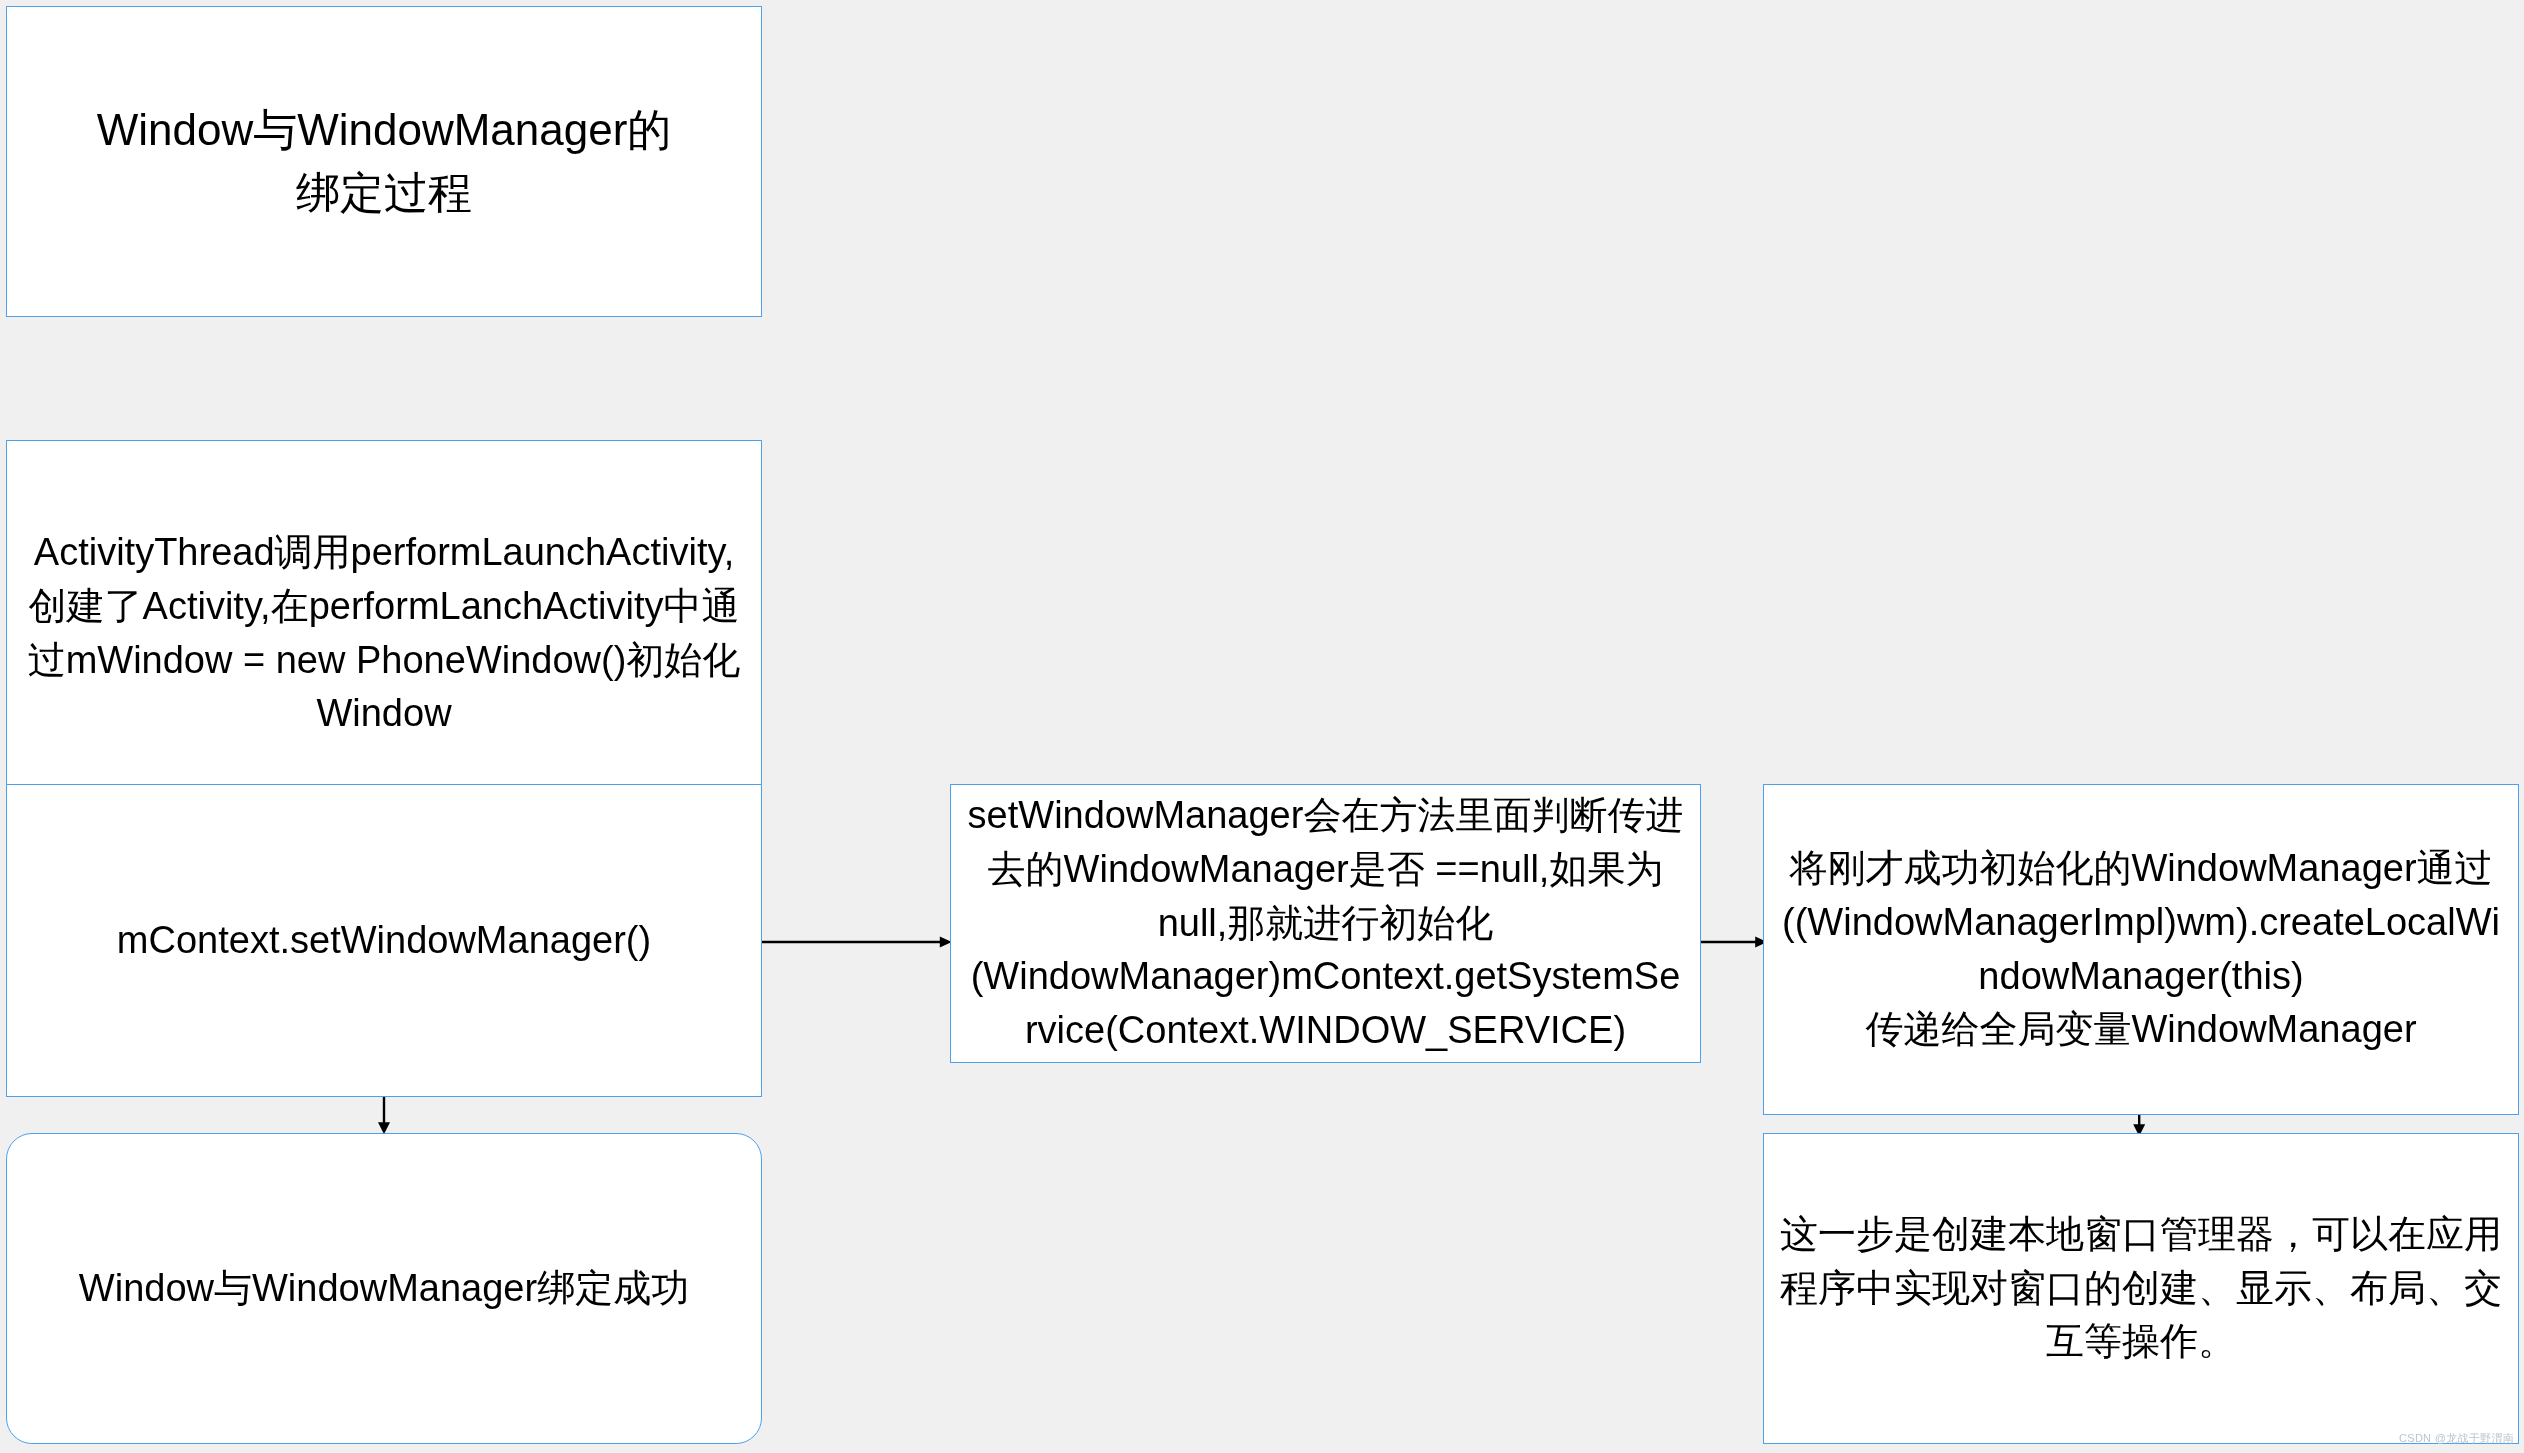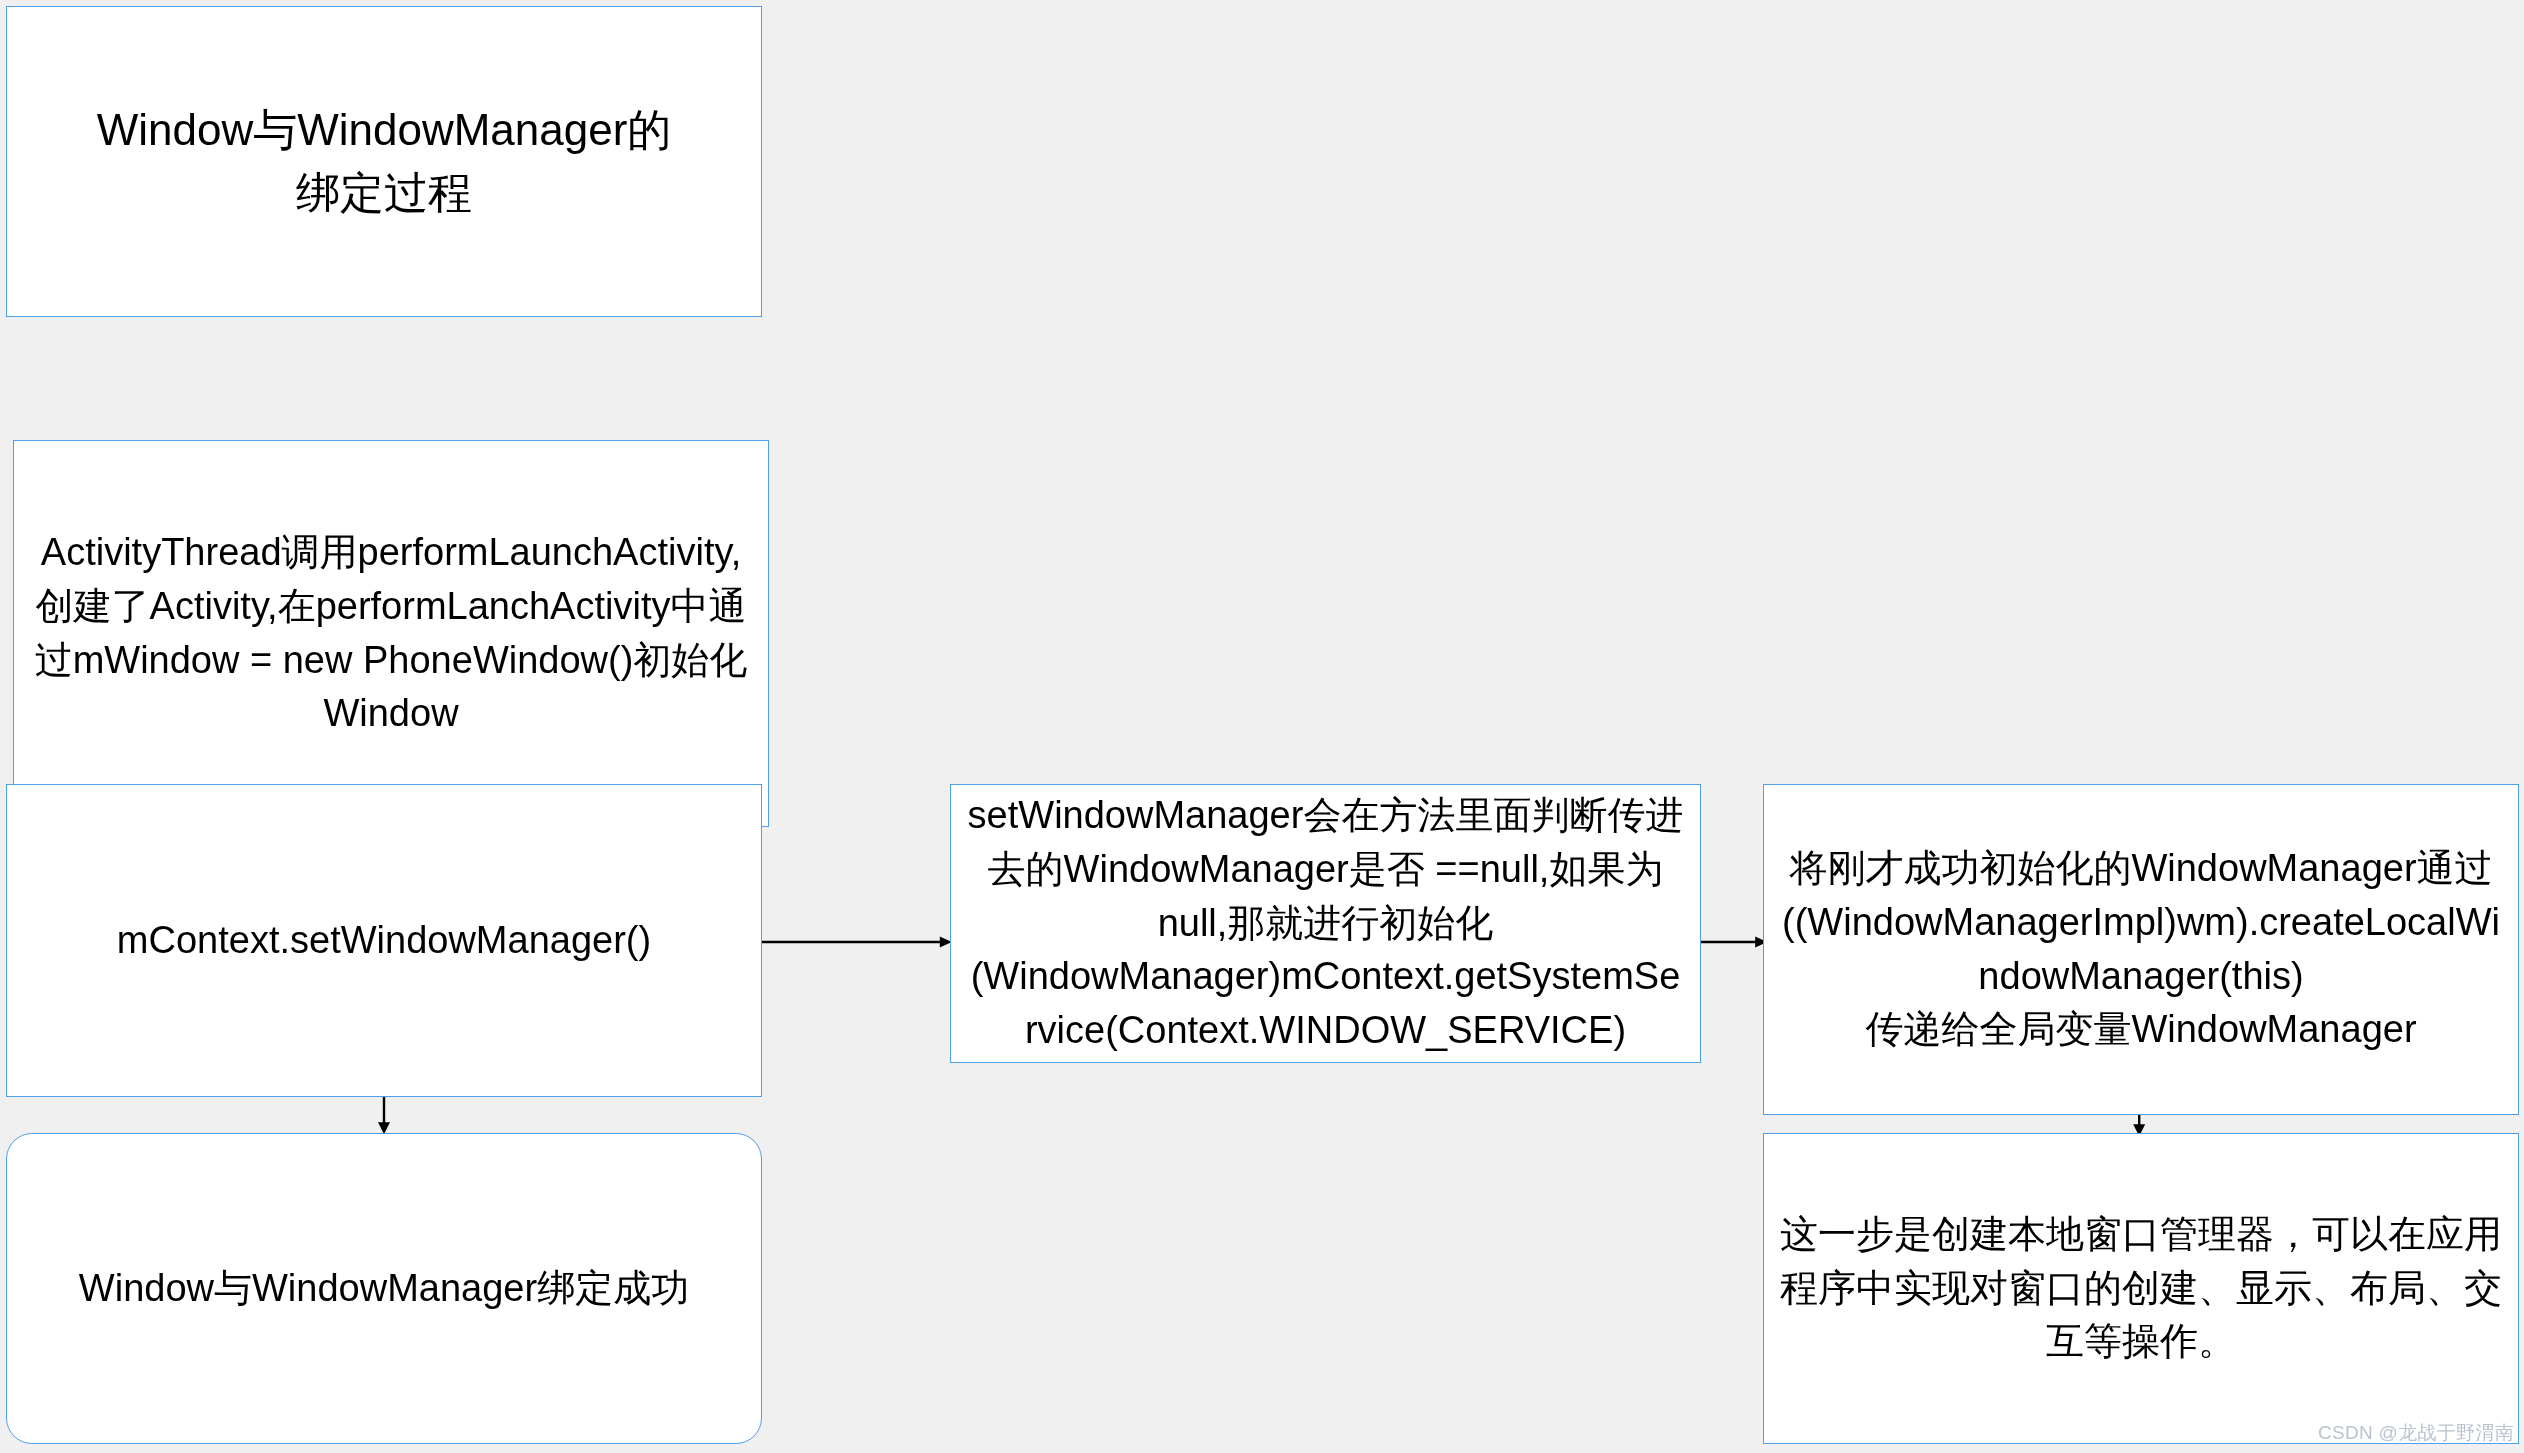--- a/index.html
+++ b/index.html
@@ -39,7 +39,7 @@
   #node-title      { left: 6px;   top: 6px;   width: 756px; height: 311px; }
   #node-title .txt { font-size: 44px; line-height: 1.42; }
 
-  #node-activitythread { left: 6px; top: 440px;  width: 756px; height: 387px; margin-left: 7px; }
+  #node-activitythread { left: 6px; top: 440px;  width: 756px; height: 387px; }
   #node-setwm-call     { left: 6px; top: 784px; width: 756px; height: 313px; }
   #node-bind-success   { left: 6px; top: 1133px; width: 756px; height: 311px; border-radius: 26px; }
 

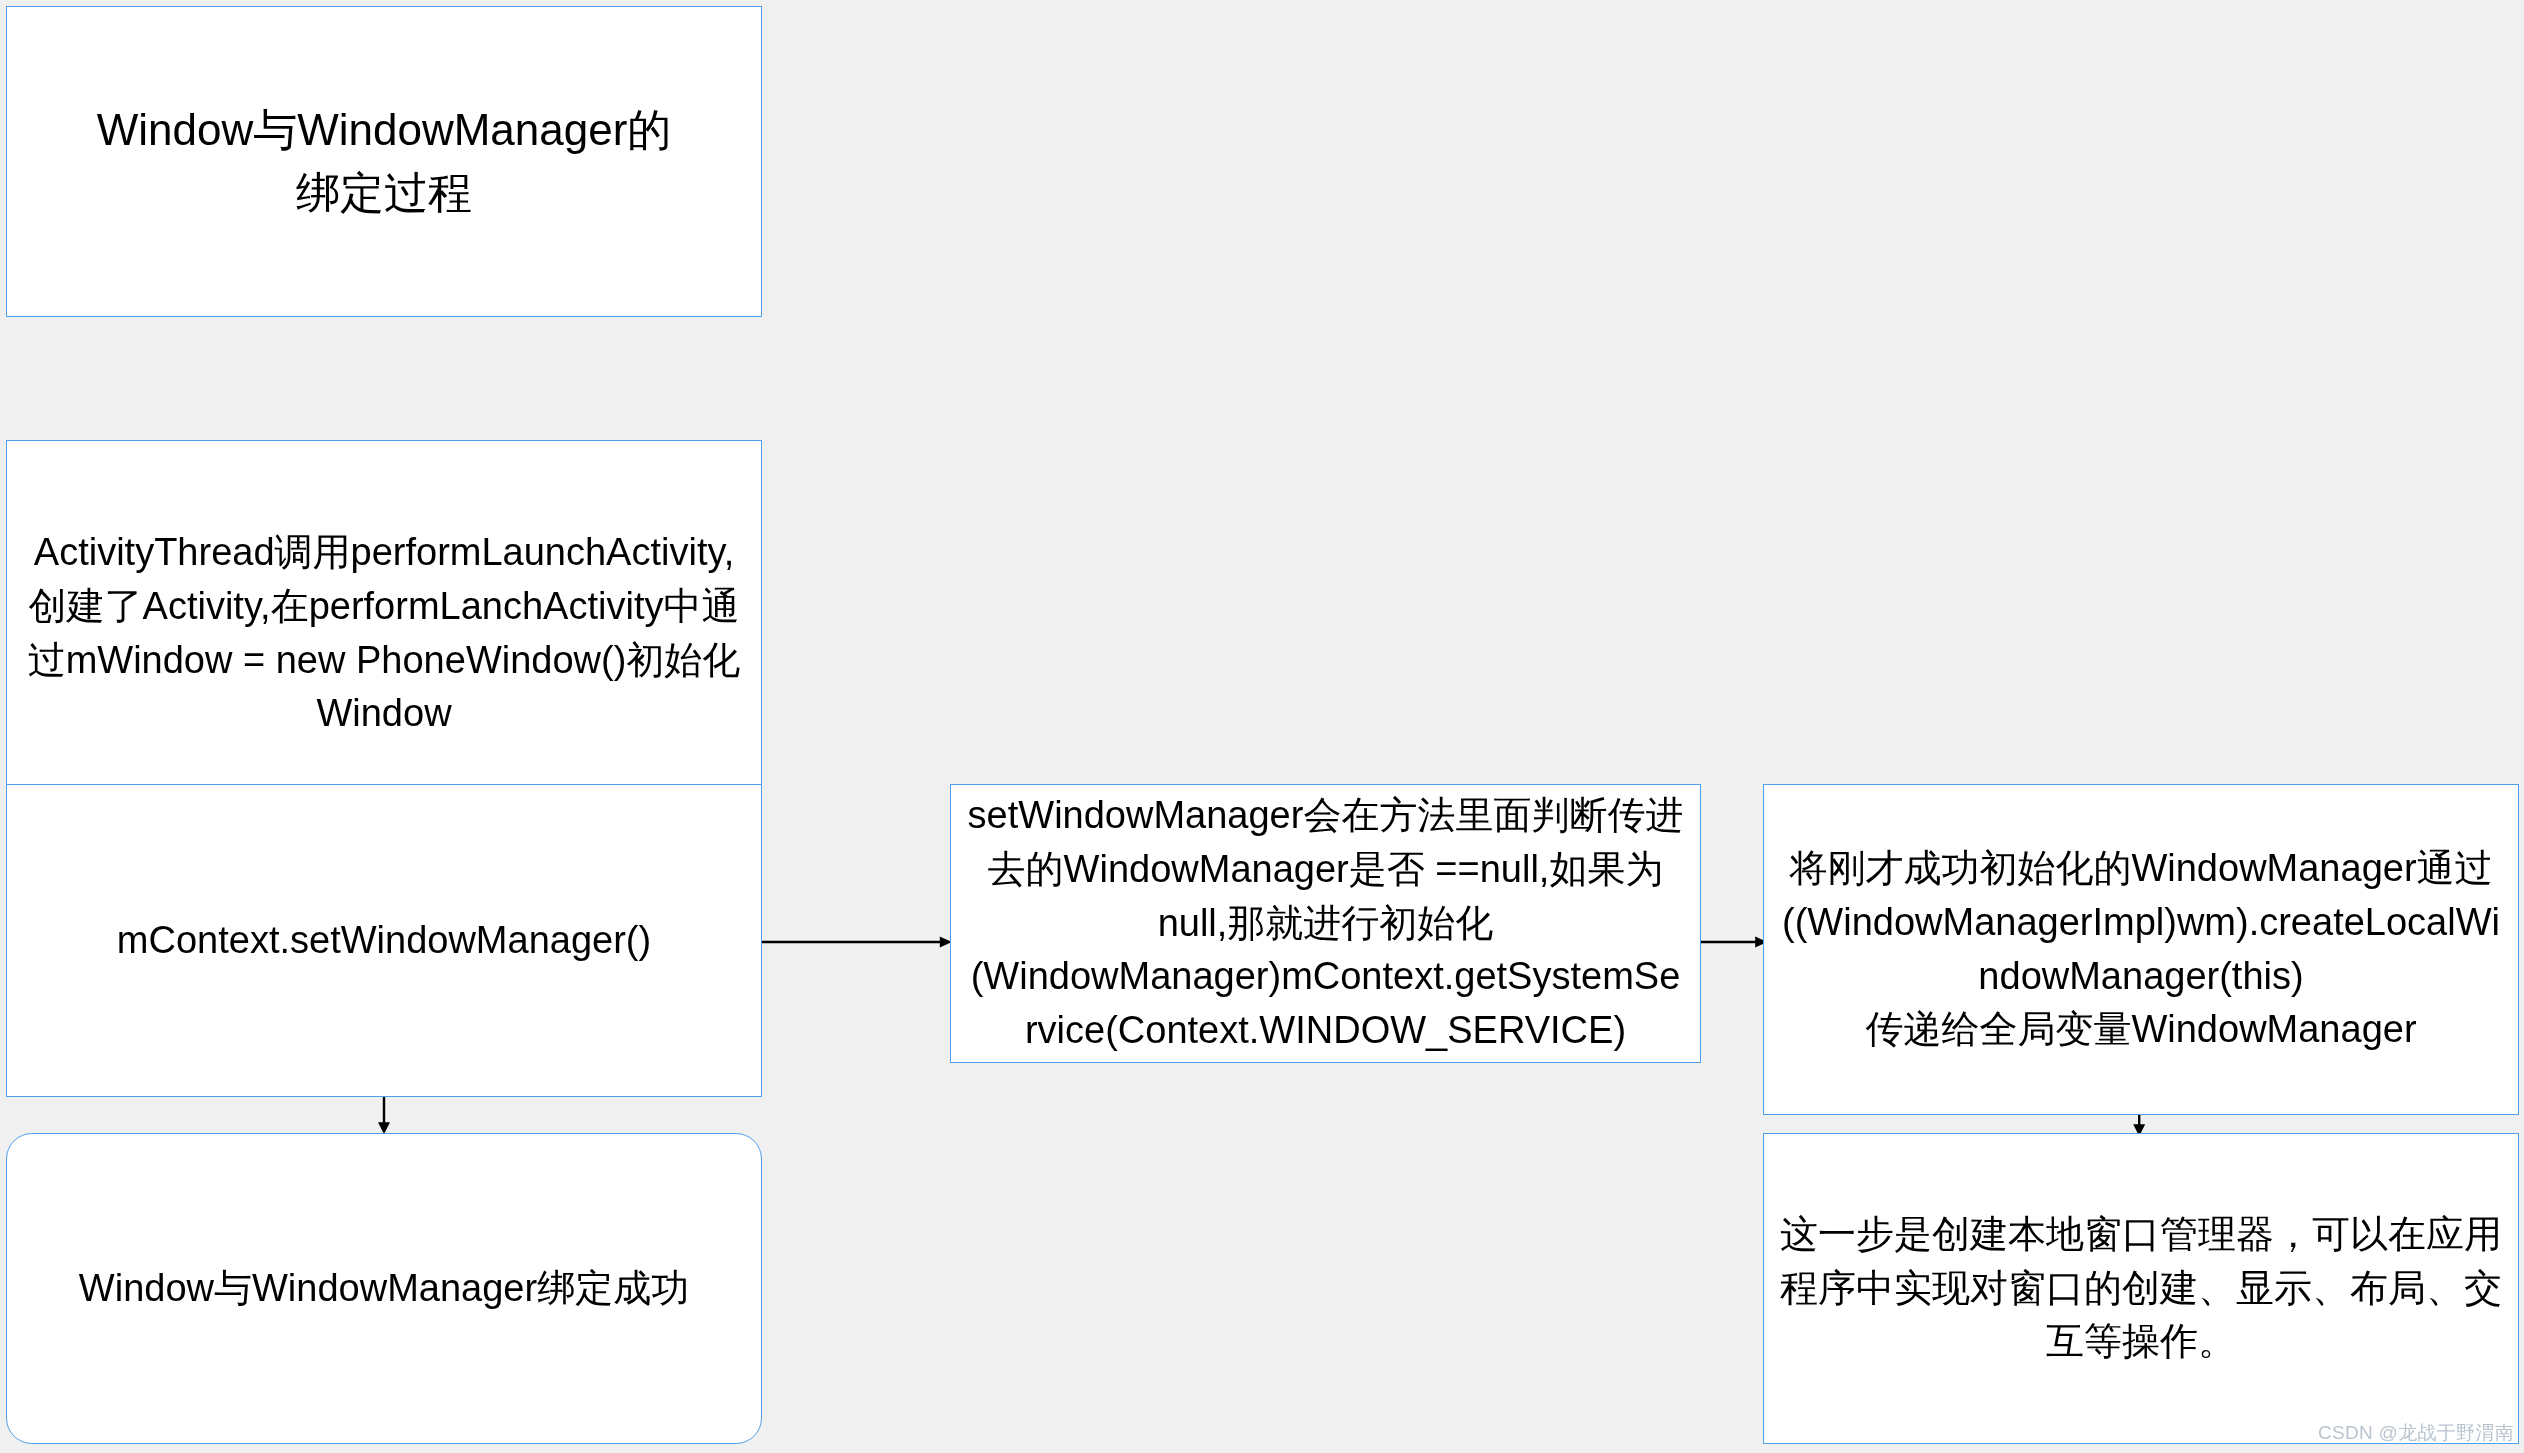--- a/index.html
+++ b/index.html
@@ -58,7 +58,7 @@
     position: absolute;
     right: 11px;
     bottom: 7.3px;
-    font-size: 19px;
+    font-size: 11px;
     color: #b9c4cf;
     font-family: "Liberation Sans", "DejaVu Sans", sans-serif;
     white-space: nowrap;

